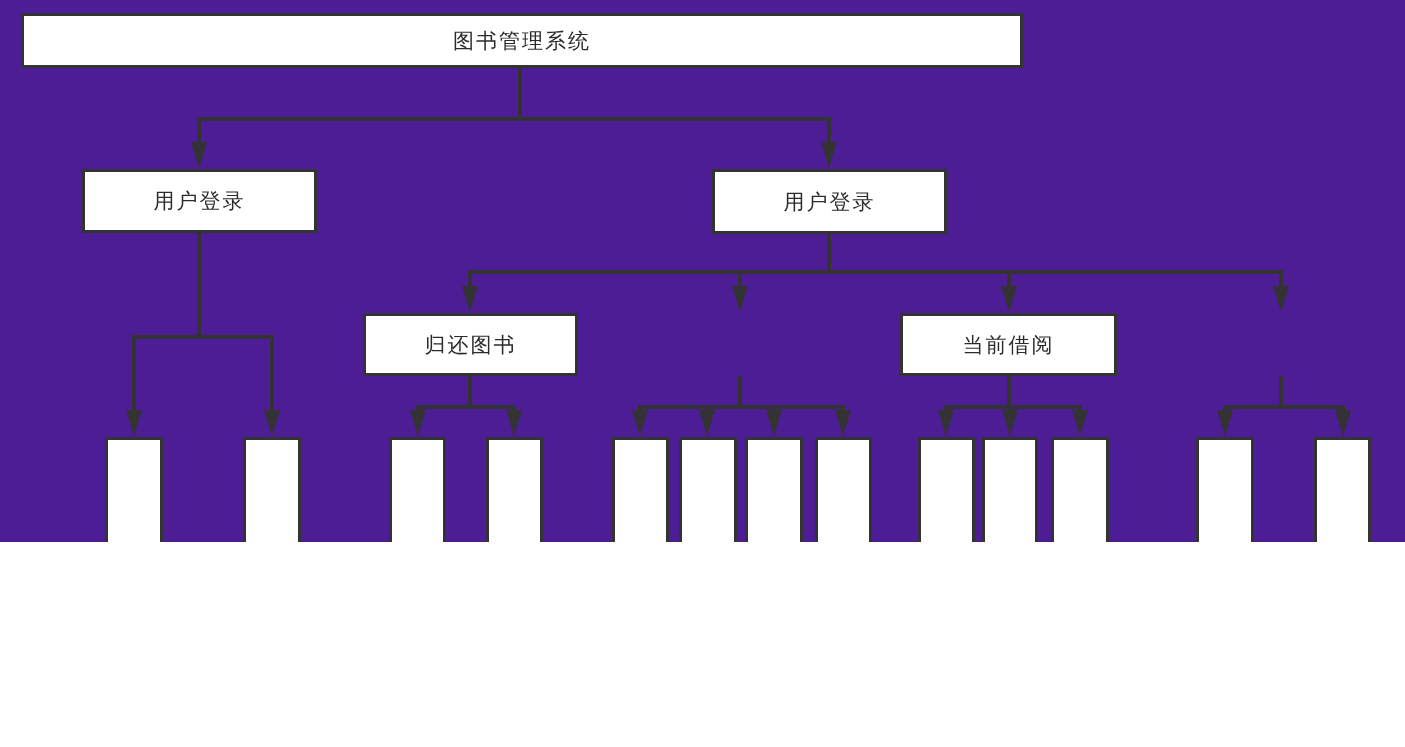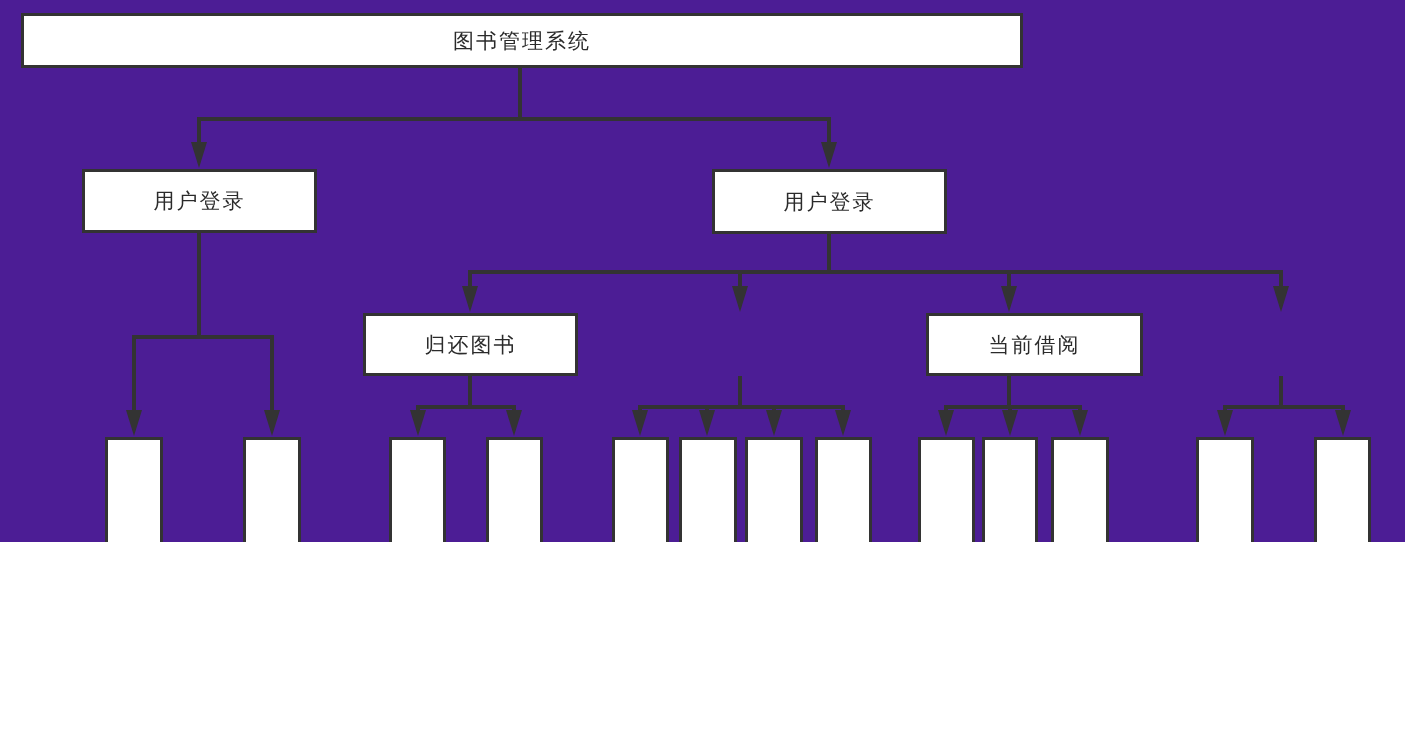--- a/index.html
+++ b/index.html
@@ -99,7 +99,7 @@
   <div class="node hnode" style="left:712px; top:169px; width:235px; height:65px;">用户登录</div>
 
   <div class="node hnode" style="left:363px; top:313px; width:215px; height:63px;">归还图书</div>
-  <div class="node hnode" style="left:900px; top:313px; width:217px; height:63px;margin-left:26px;">当前借阅</div>
+  <div class="node hnode" style="left:900px; top:313px; width:217px; height:63px;">当前借阅</div>
 
   <div class="node vnode" style="left:105px; top:437px; width:58px; height:297px;">用户登录</div>
   <div class="node vnode" style="left:243px; top:437px; width:58px; height:297px;">注销登录</div>

